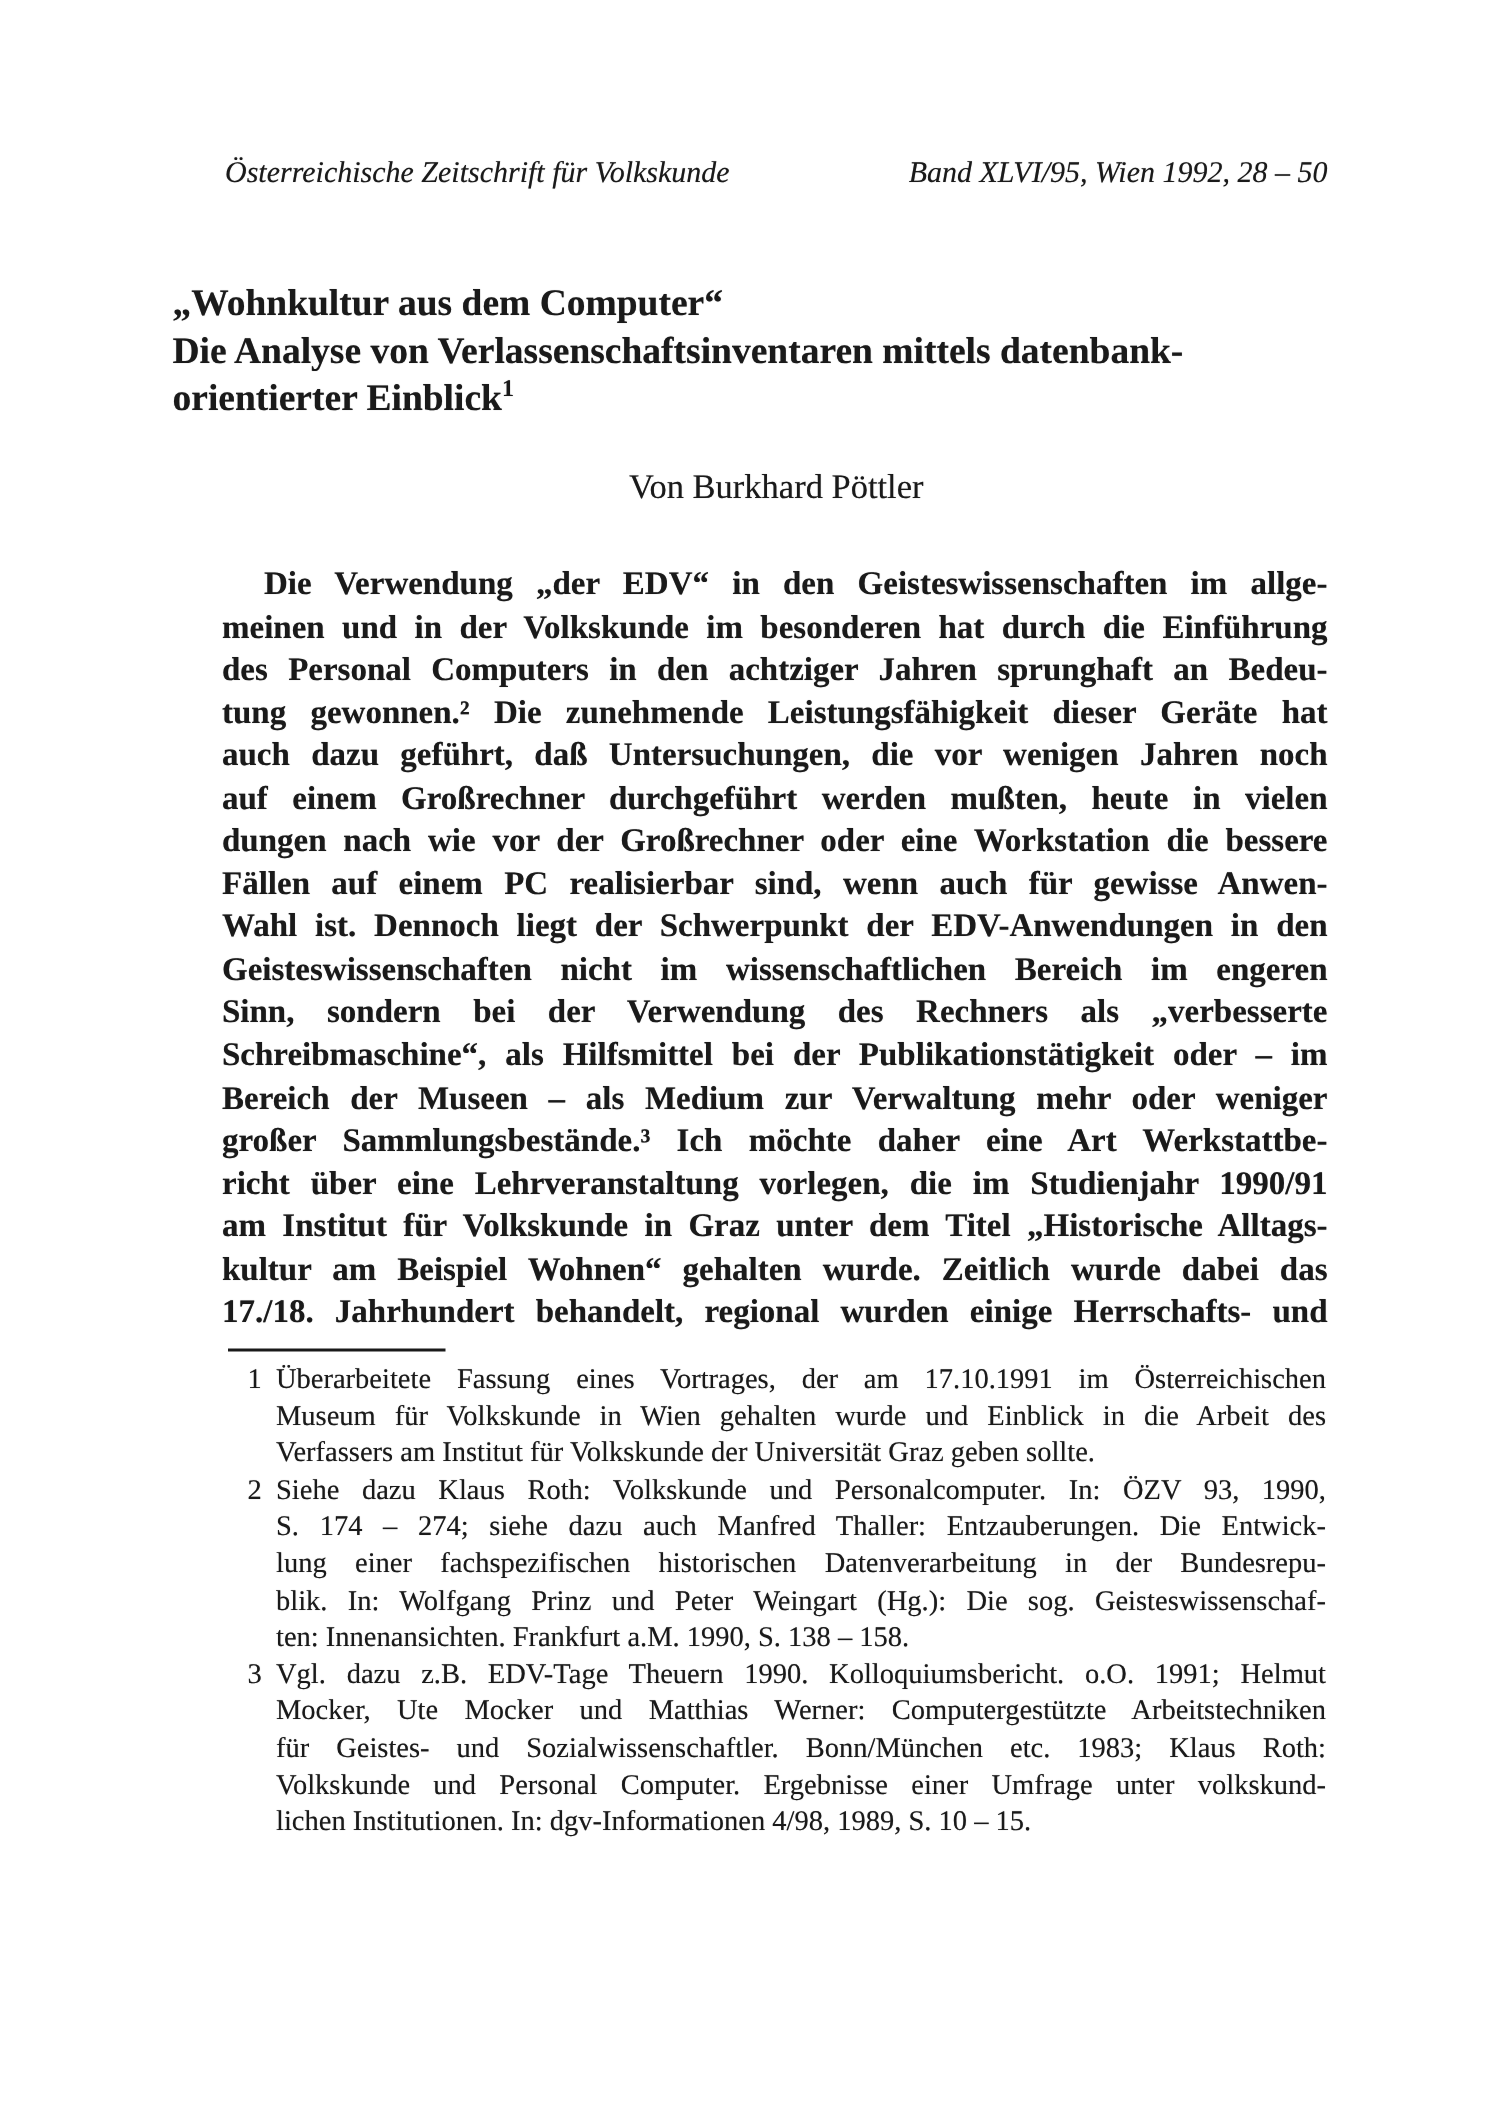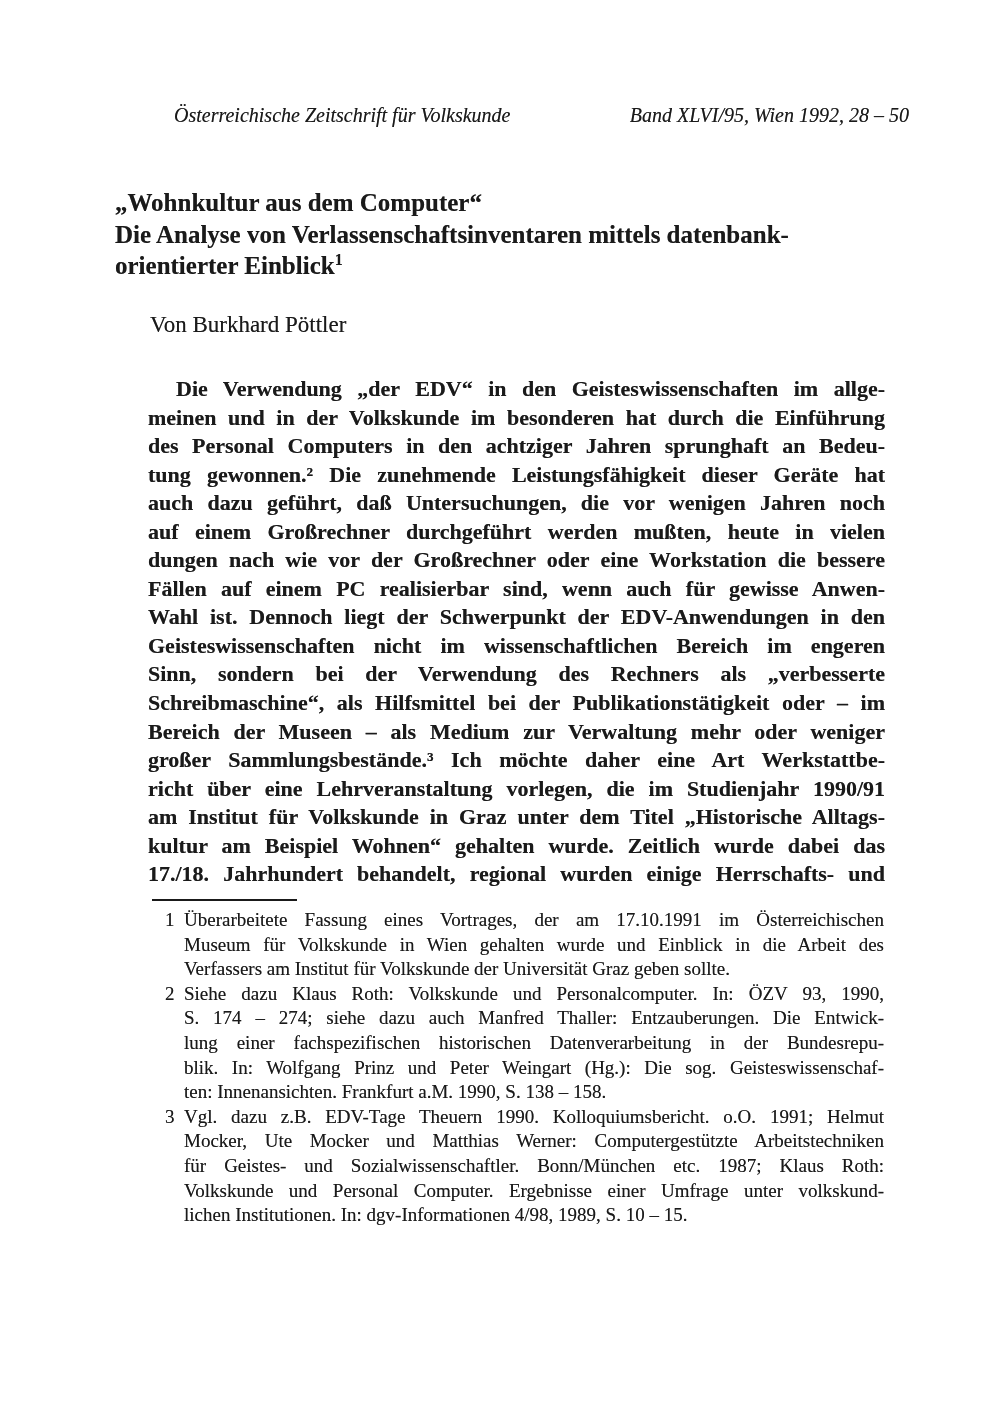--- a/index.html
+++ b/index.html
@@ -21,7 +21,6 @@
     font-size: 20px;
     line-height: 26px;
     white-space: nowrap;
-    margin-left: 24px;
   }
   .article-title {
     position: absolute;

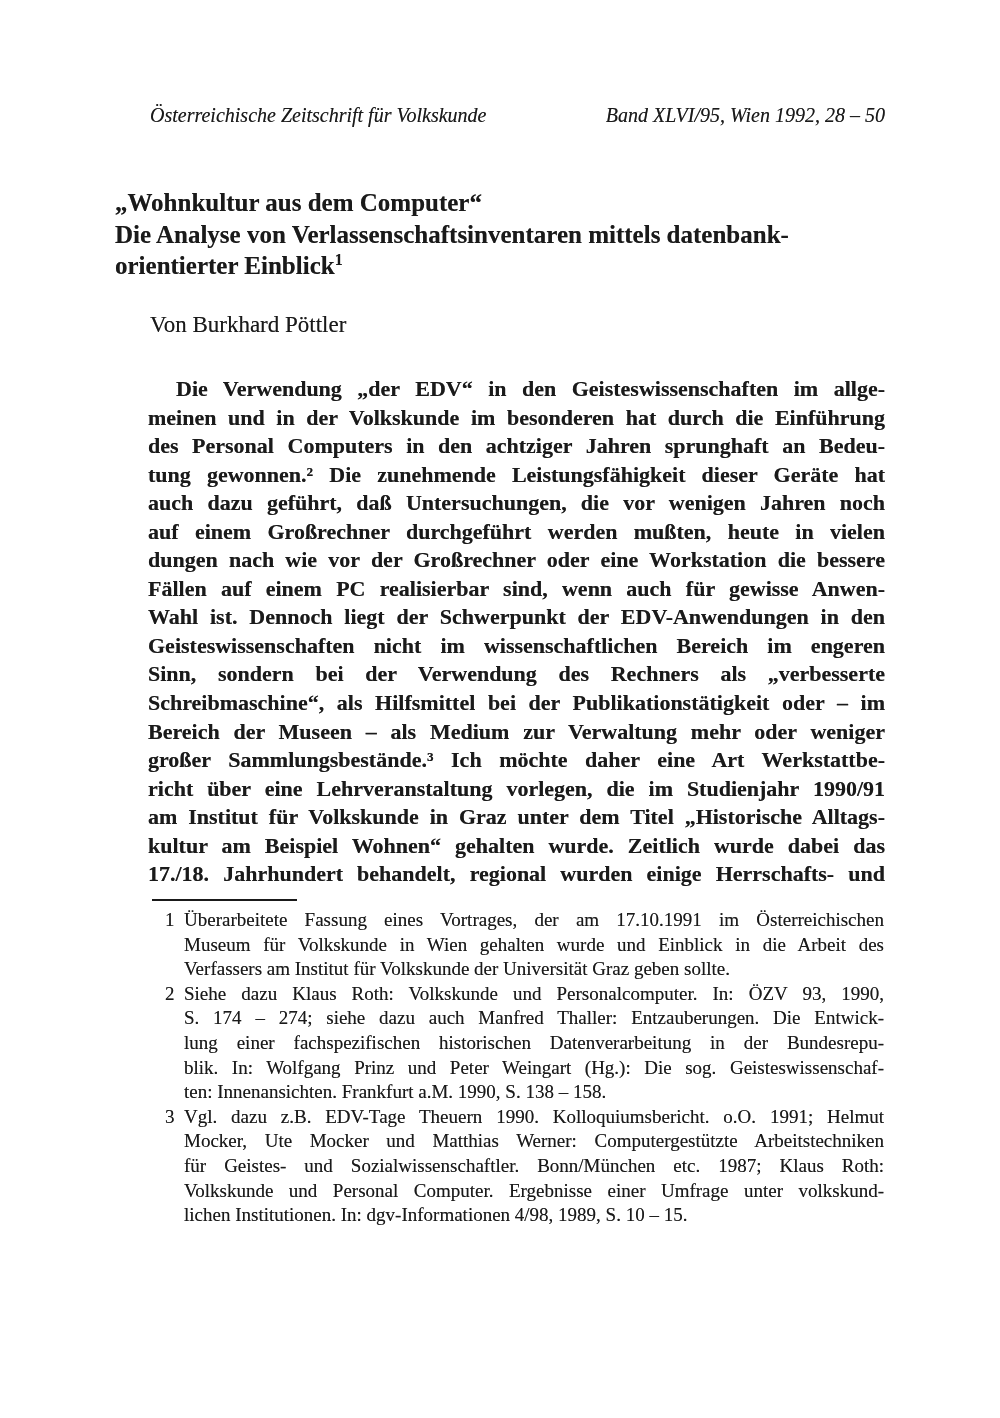--- a/index.html
+++ b/index.html
@@ -39,6 +39,7 @@
   .author-byline {
     position: absolute;
     left: 150px; top: 311px; width: 735px;
+    text-align: center;
     font-size: 23px;
     line-height: 27px;
   }

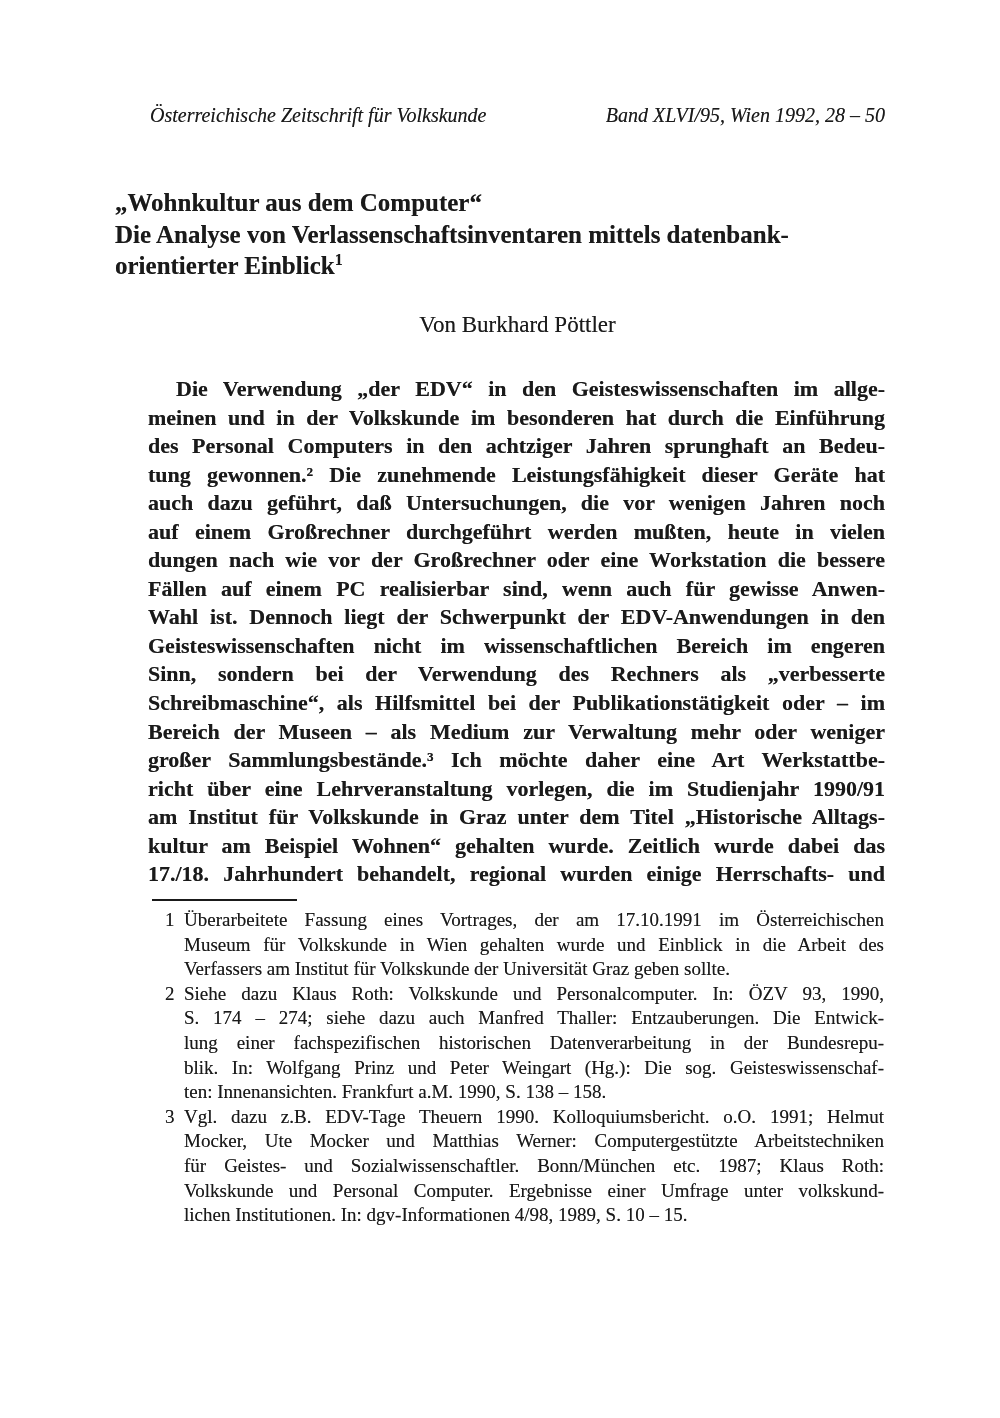--- a/index.html
+++ b/index.html
@@ -144,7 +144,7 @@
       <span class="fn-num">3</span>
       <div class="fn-line">Vgl. dazu z.B. EDV-Tage Theuern 1990. Kolloquiumsbericht. o.O. 1991; Helmut</div>
       <div class="fn-line">Mocker, Ute Mocker und Matthias Werner: Computergestützte Arbeitstechniken</div>
-      <div class="fn-line">für Geistes- und Sozialwissenschaftler. Bonn/München etc. 1987; Klaus Roth:</div>
+      <div class="fn-line">für Geistes- und Sozialwissenschaftler. Bonn/München etc. 1983; Klaus Roth:</div>
       <div class="fn-line">Volkskunde und Personal Computer. Ergebnisse einer Umfrage unter volkskund-</div>
       <div class="fn-line end">lichen Institutionen. In: dgv-Informationen 4/98, 1989, S. 10 – 15.</div>
     </div>

